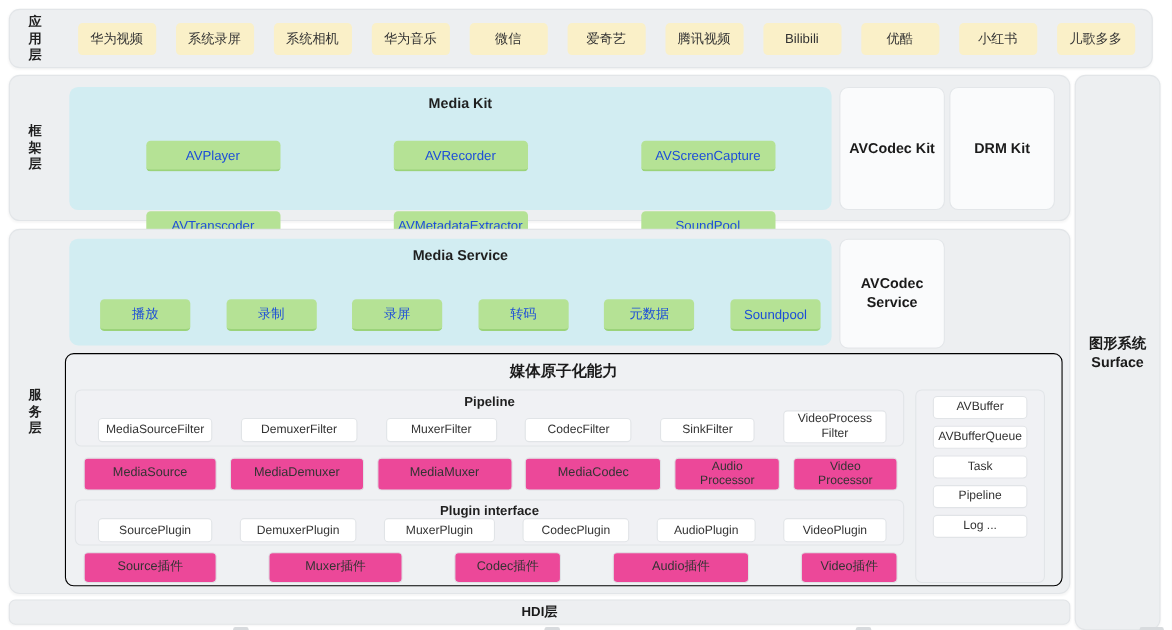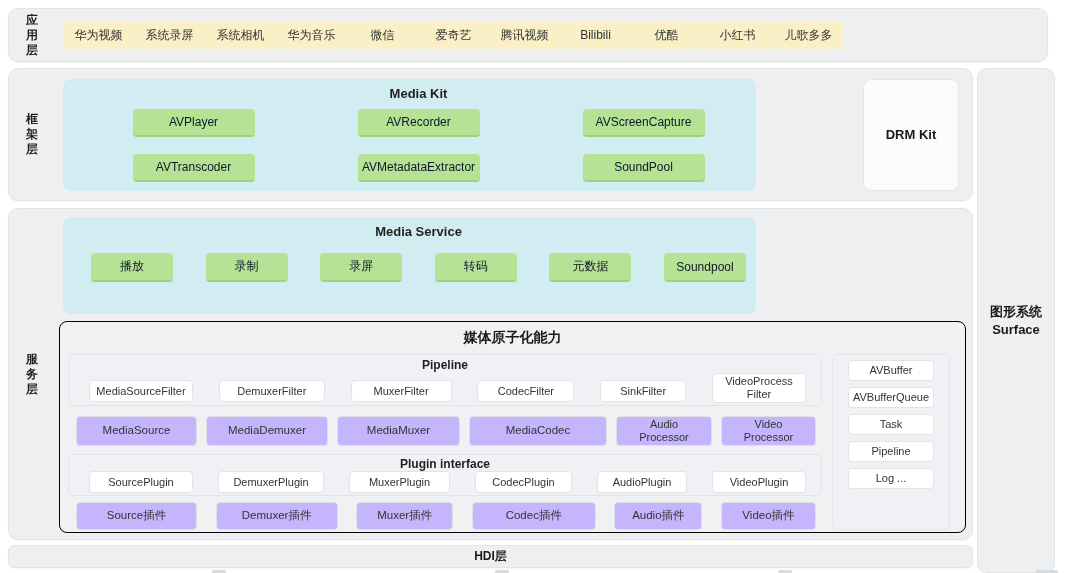--- a/index.html
+++ b/index.html
@@ -23,7 +23,7 @@
   #app-layer { left:8px; top:8px; width:1040px; height:54px; }
   .app-row {
     position:absolute; left:54px; top:0; bottom:0; right:8px;
-    display:flex; align-items:center; 
+    display:flex; align-items:center; gap:18px;justify-content:center;
   }
   .chip-yellow {
     width:71px; height:29px; flex:0 0 auto;

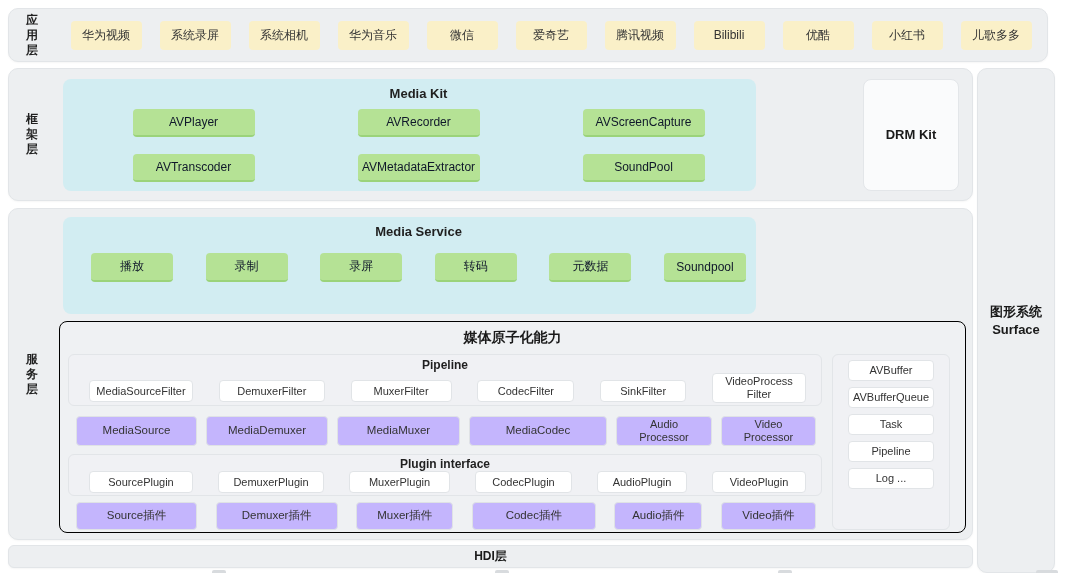--- a/index.html
+++ b/index.html
@@ -38,7 +38,7 @@
   .chip-green {
     background:#b5e295; border-bottom:2px solid #9bd37a; border-radius:4px;
     display:flex; align-items:center; justify-content:center;
-    font-size:12px; color:#0f172a;
+    font-size:12px; color:#1d4ed8;margin-top:19px;
   }
   .kit-box {
     position:absolute; width:96px; background:#fafbfc;

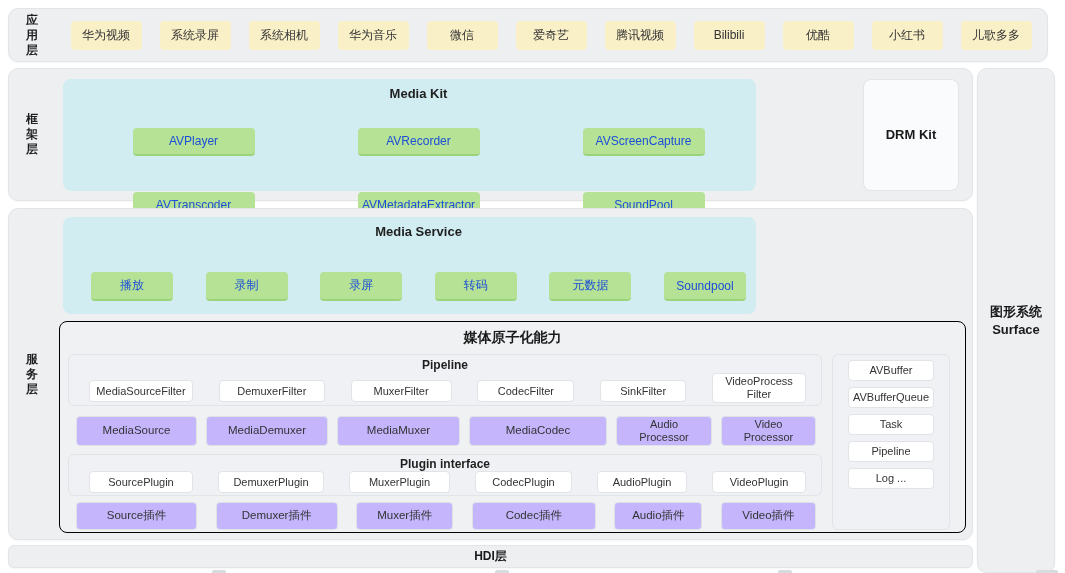--- a/index.html
+++ b/index.html
@@ -182,6 +182,7 @@
       </div>
     </div>
 
+    <div class="kit-box" id="avcodec-kit">AVCodec Kit</div>
     <div class="kit-box" id="drm-kit">DRM Kit</div>
   </div>
 

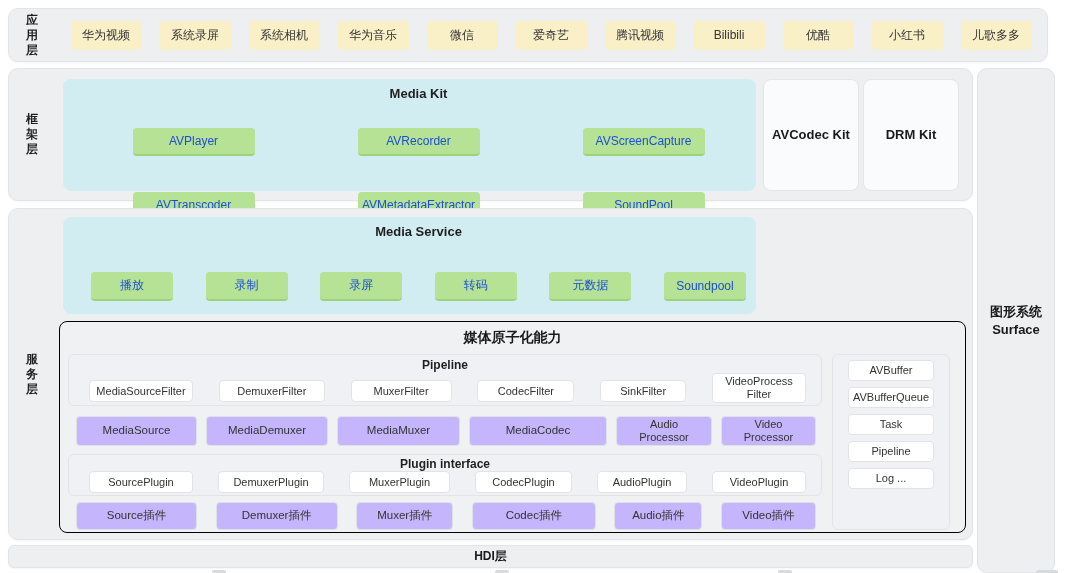--- a/index.html
+++ b/index.html
@@ -203,6 +203,8 @@
       </div>
     </div>
 
+    <div class="kit-box" id="avcodec-service">AVCodec
+Service</div>
 
     <div id="atomic">
       <div id="atomic-title">媒体原子化能力</div>

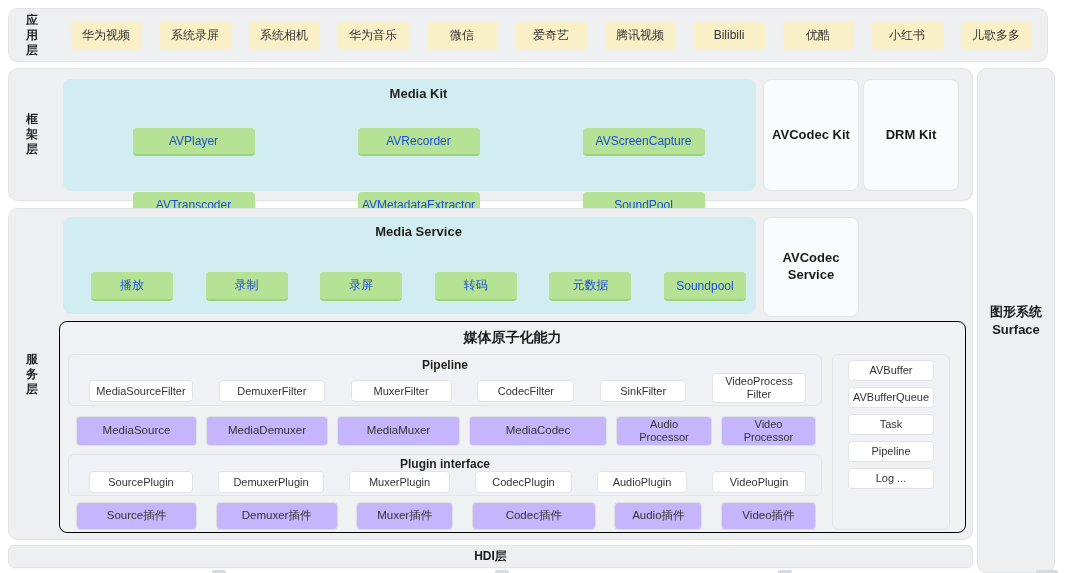--- a/index.html
+++ b/index.html
@@ -55,7 +55,7 @@
     white-space:pre-line; text-align:center; line-height:1.15;
   }
   .chip-white { background:#ffffff; border:1px solid #e1e4e7; height:22px; }
-  .chip-gray  { background:#c4b5fd; border:1px solid #dfe2e5; height:30px; font-size:11.5px; }
+  .chip-gray  { background:#ec4899; border:1px solid #dfe2e5; height:30px; font-size:11.5px; }
 
   
   #framework-layer { left:8px; top:68px; width:965px; height:133px; }

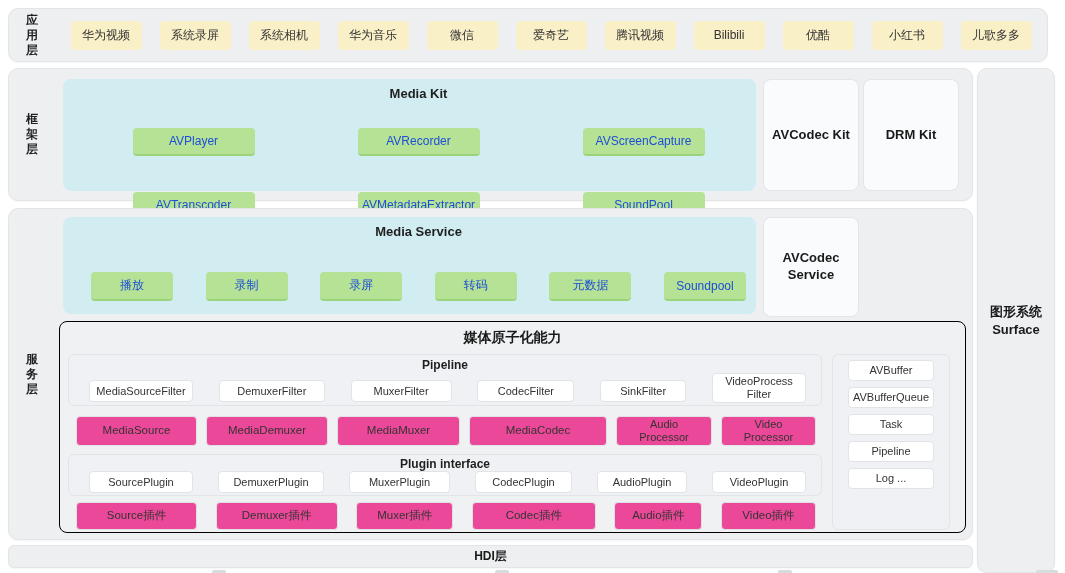--- a/index.html
+++ b/index.html
@@ -97,7 +97,7 @@
   .mod-row .chip-gray:nth-child(1){width:121px}
   .mod-row .chip-gray:nth-child(2){width:122px}
   .mod-row .chip-gray:nth-child(3){width:123px}
-  .mod-row .chip-gray:nth-child(4){width:138px}
+  .mod-row .chip-gray:nth-child(4){width:124px}
   .mod-row .chip-gray:nth-child(5){width:96px; font-size:11px;}
   .mod-row .chip-gray:nth-child(6){width:95px; font-size:11px;}
 

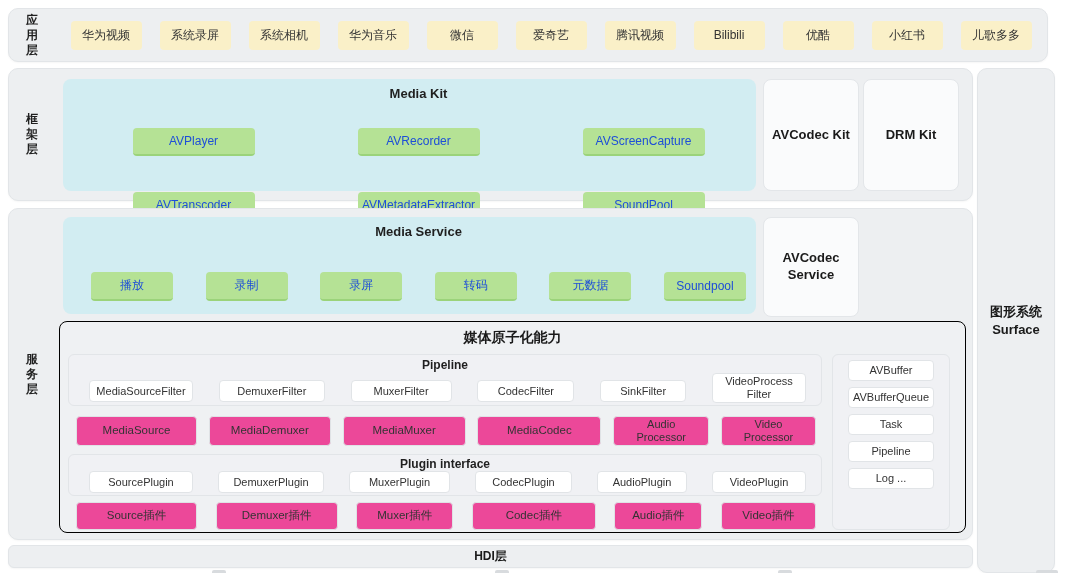--- a/index.html
+++ b/index.html
@@ -247,7 +247,6 @@
 
       <div class="plugins-row">
         <div class="chip-gray">Source插件</div>
-        <div class="chip-gray">Demuxer插件</div>
         <div class="chip-gray">Muxer插件</div>
         <div class="chip-gray">Codec插件</div>
         <div class="chip-gray">Audio插件</div>

